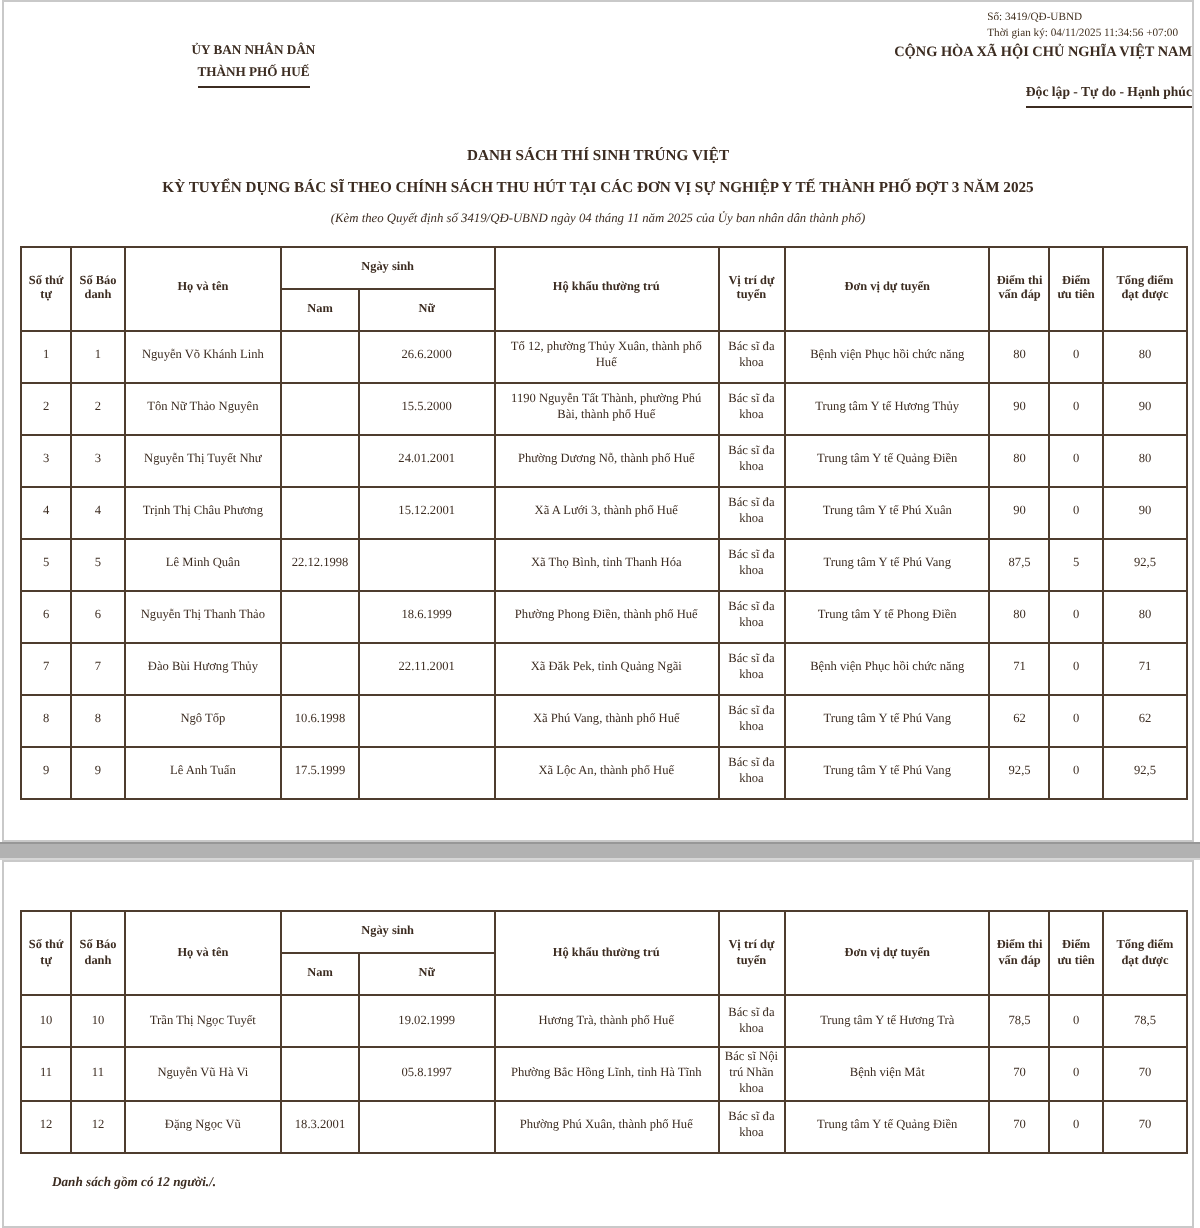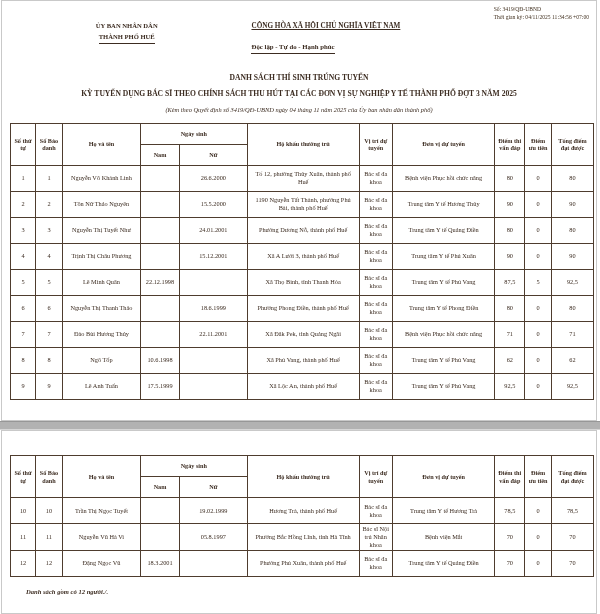--- a/index.html
+++ b/index.html
@@ -23,7 +23,7 @@
   }
   .head-row { display: flex; padding-top: 20px; }
   .head-org { width: 42%; text-align: center; font-weight: bold; font-size: 6.6px; line-height: 1.6; }
-  .head-nation { width: 58%; text-align: left; font-weight: bold; line-height: 1.5; text-decoration: underline; }
+  .head-nation { width: 58%; text-align: right; font-weight: bold; line-height: 1.5; }
   .head-nation .line1 { font-size: 7.2px; }
   .underlined { display: inline-block; border-bottom: 1px solid #3c2c21; padding-bottom: 1px; font-size: 6.6px; }
   .head-nation .underlined { font-size: 6.8px; }

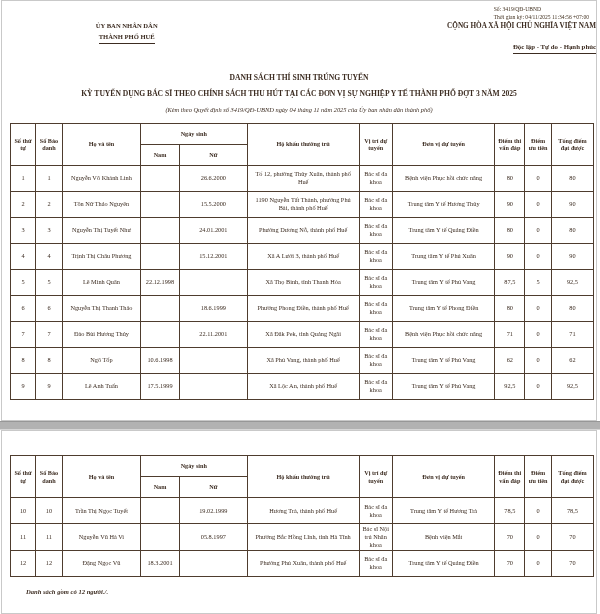--- a/index.html
+++ b/index.html
@@ -81,7 +81,7 @@
     </div>
   </div>
 
-  <div class="doc-title">DANH SÁCH THÍ SINH TRÚNG TUYỂN</div>
+  <div class="doc-title">DANH SÁCH THÍ SINH TRÚNG VIỆT</div>
   <div class="doc-title2">KỲ TUYỂN DỤNG BÁC SĨ THEO CHÍNH SÁCH THU HÚT TẠI CÁC ĐƠN VỊ SỰ NGHIỆP Y TẾ THÀNH PHỐ ĐỢT 3 NĂM 2025</div>
   <div class="doc-subtitle">(Kèm theo Quyết định số 3419/QĐ-UBND ngày 04 tháng 11 năm 2025 của Ủy ban nhân dân thành phố)</div>
 

